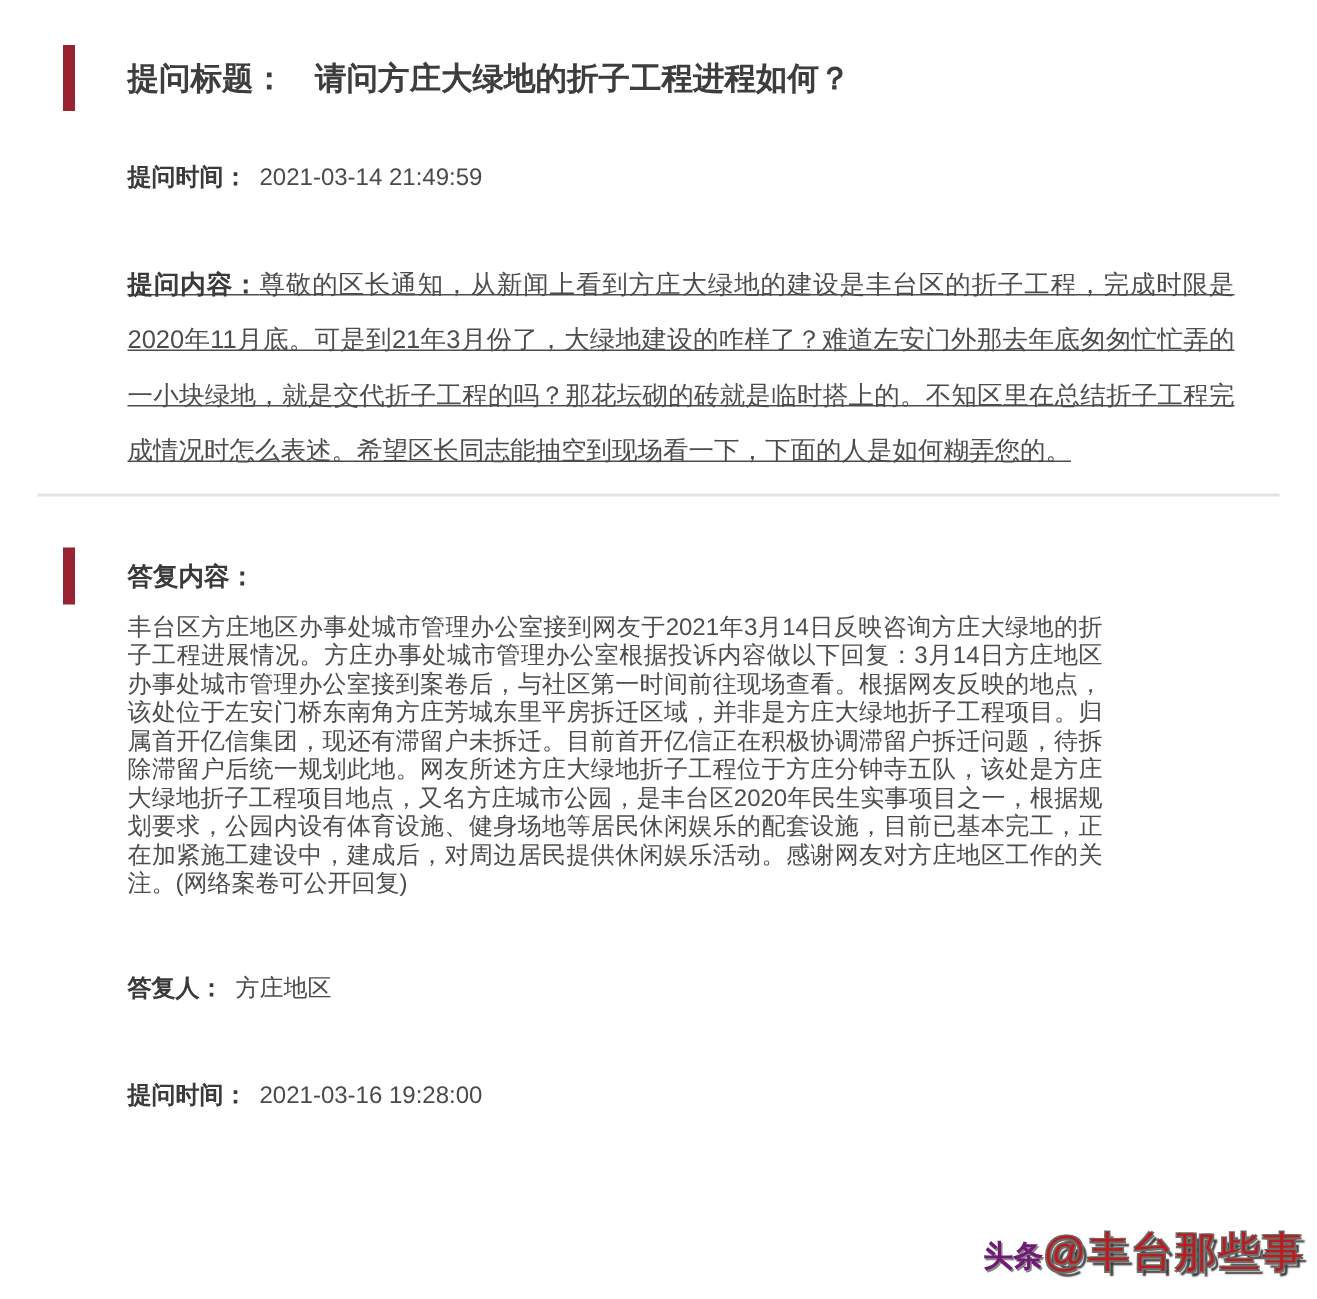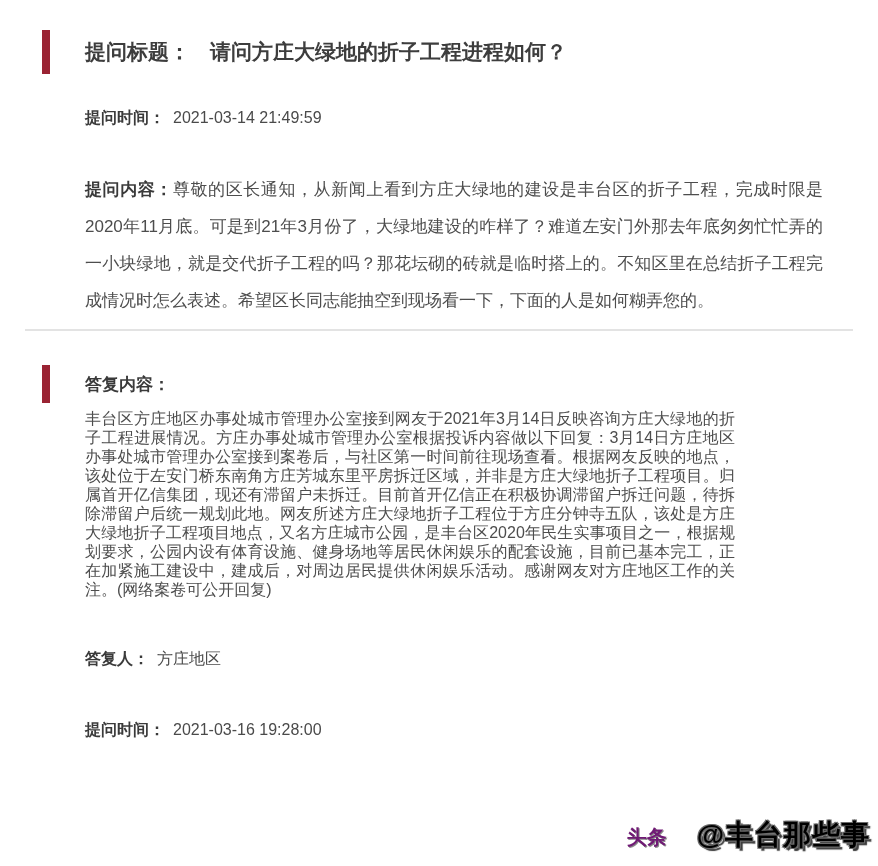--- a/index.html
+++ b/index.html
@@ -59,6 +59,7 @@
     color: #4d4d4d;
     text-align: justify;
     overflow-wrap: break-word;
+    text-decoration: underline;
   }
   .question-content .meta-label { font-size: 17px; }
 

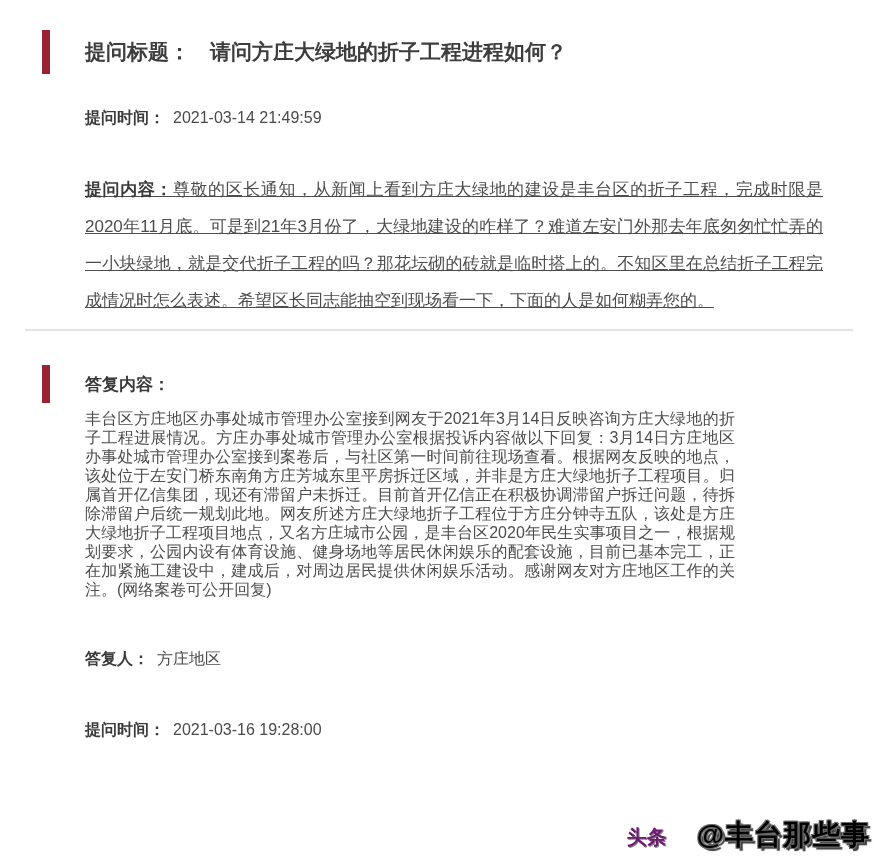--- a/index.html
+++ b/index.html
@@ -104,8 +104,8 @@
   }
   .watermark-handle {
     font-size: 28px;
-    font-weight: bold;
-    color: #000000;
+    font-weight: normal;
+    color: #b91c1c;
     letter-spacing: 1px;
     text-shadow:
       -1px -1px 0 #6b6b6b,
@@ -113,7 +113,6 @@
       -1px  1px 0 #6b6b6b,
        1px  1px 0 #6b6b6b,
        3px  3px 1px #3c3c3c;
-    margin-left: 30px;
   }
 </style>
 </head>

